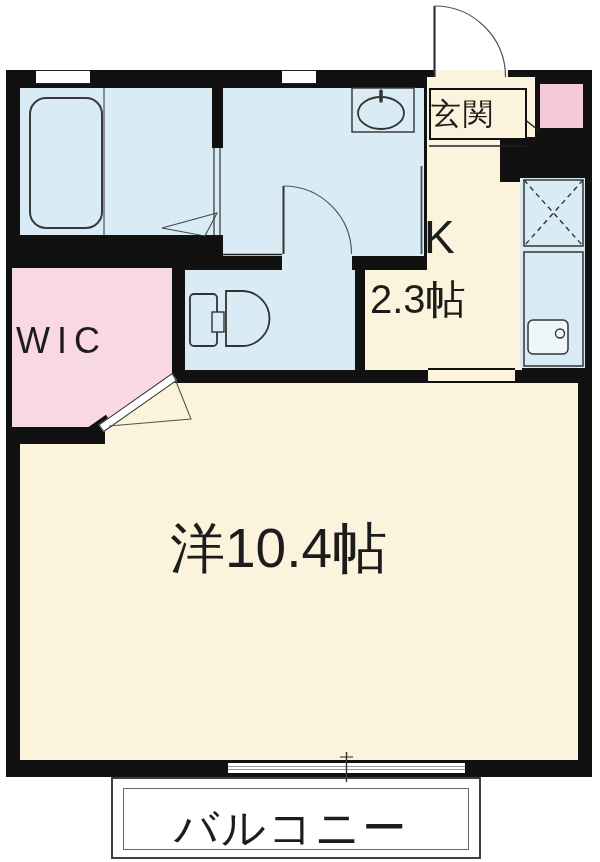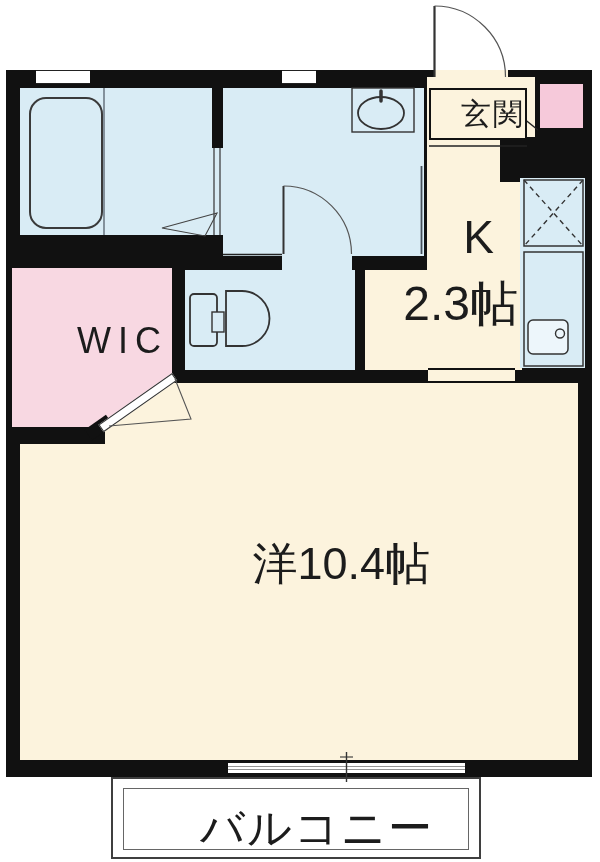--- a/index.html
+++ b/index.html
@@ -11,7 +11,7 @@
   .pink{background:#f8d8e2;}
   .cream{background:#fcf3dd;}
   .white{background:#ffffff;}
-  .label{position:absolute;box-sizing:border-box;text-align:right;white-space:nowrap;}
+  .label{position:absolute;box-sizing:border-box;text-align:left;white-space:nowrap;}
   svg{position:absolute;left:0;top:0;pointer-events:none;}
 </style>
 </head>

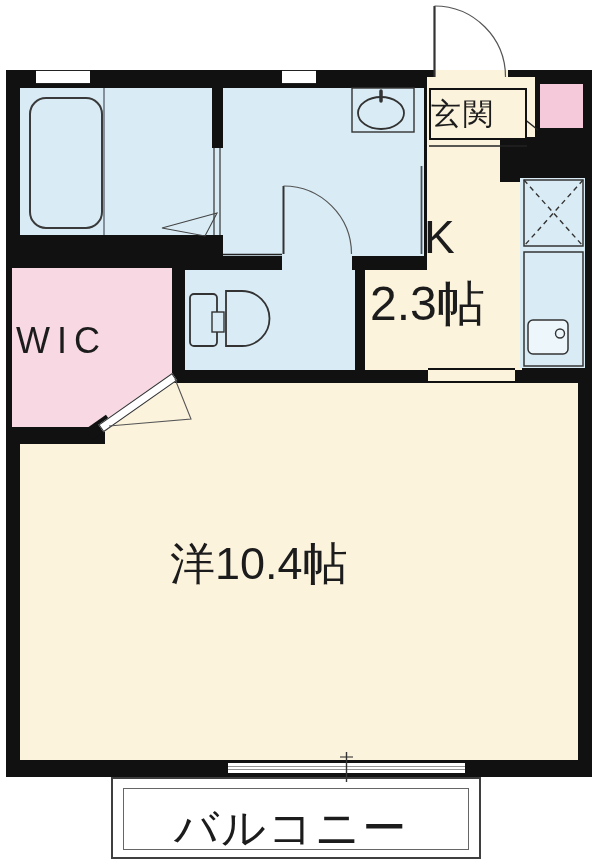--- a/index.html
+++ b/index.html
@@ -111,7 +111,7 @@
   </div>
   <div class="label" style="left:16px;top:306px;width:152px;font-size:36px;letter-spacing:7px;margin-top:14px;">WIC</div>
   <div class="label" style="left:424px;top:210px;width:70px;font-size:46px;">K</div>
-  <div class="label" style="left:370px;top:272px;width:148px;font-size:48px;">2.3帖</div>
+  <div class="label" style="left:370px;top:272px;width:148px;font-size:40px;">2.3帖</div>
   <div class="label" style="left:170px;top:534px;width:260px;font-size:45px;">洋10.4帖</div>
   <div class="label" style="left:174px;top:799px;width:260px;font-size:44px;letter-spacing:2px;">バルコニー</div>
 

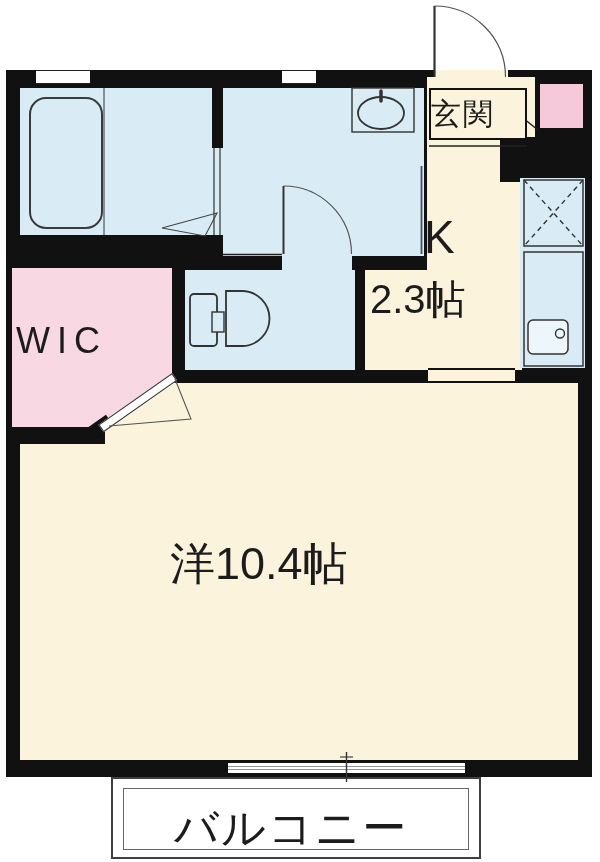--- a/index.html
+++ b/index.html
@@ -112,7 +112,7 @@
   <div class="label" style="left:16px;top:306px;width:152px;font-size:36px;letter-spacing:7px;margin-top:14px;">WIC</div>
   <div class="label" style="left:424px;top:210px;width:70px;font-size:46px;">K</div>
   <div class="label" style="left:370px;top:272px;width:148px;font-size:40px;">2.3帖</div>
-  <div class="label" style="left:170px;top:534px;width:260px;font-size:45px;">洋10.4帖</div>
+  <div class="label" style="left:170px;top:512px;width:260px;font-size:55px;">洋10.4帖</div>
   <div class="label" style="left:174px;top:799px;width:260px;font-size:44px;letter-spacing:2px;">バルコニー</div>
 
 </div>

